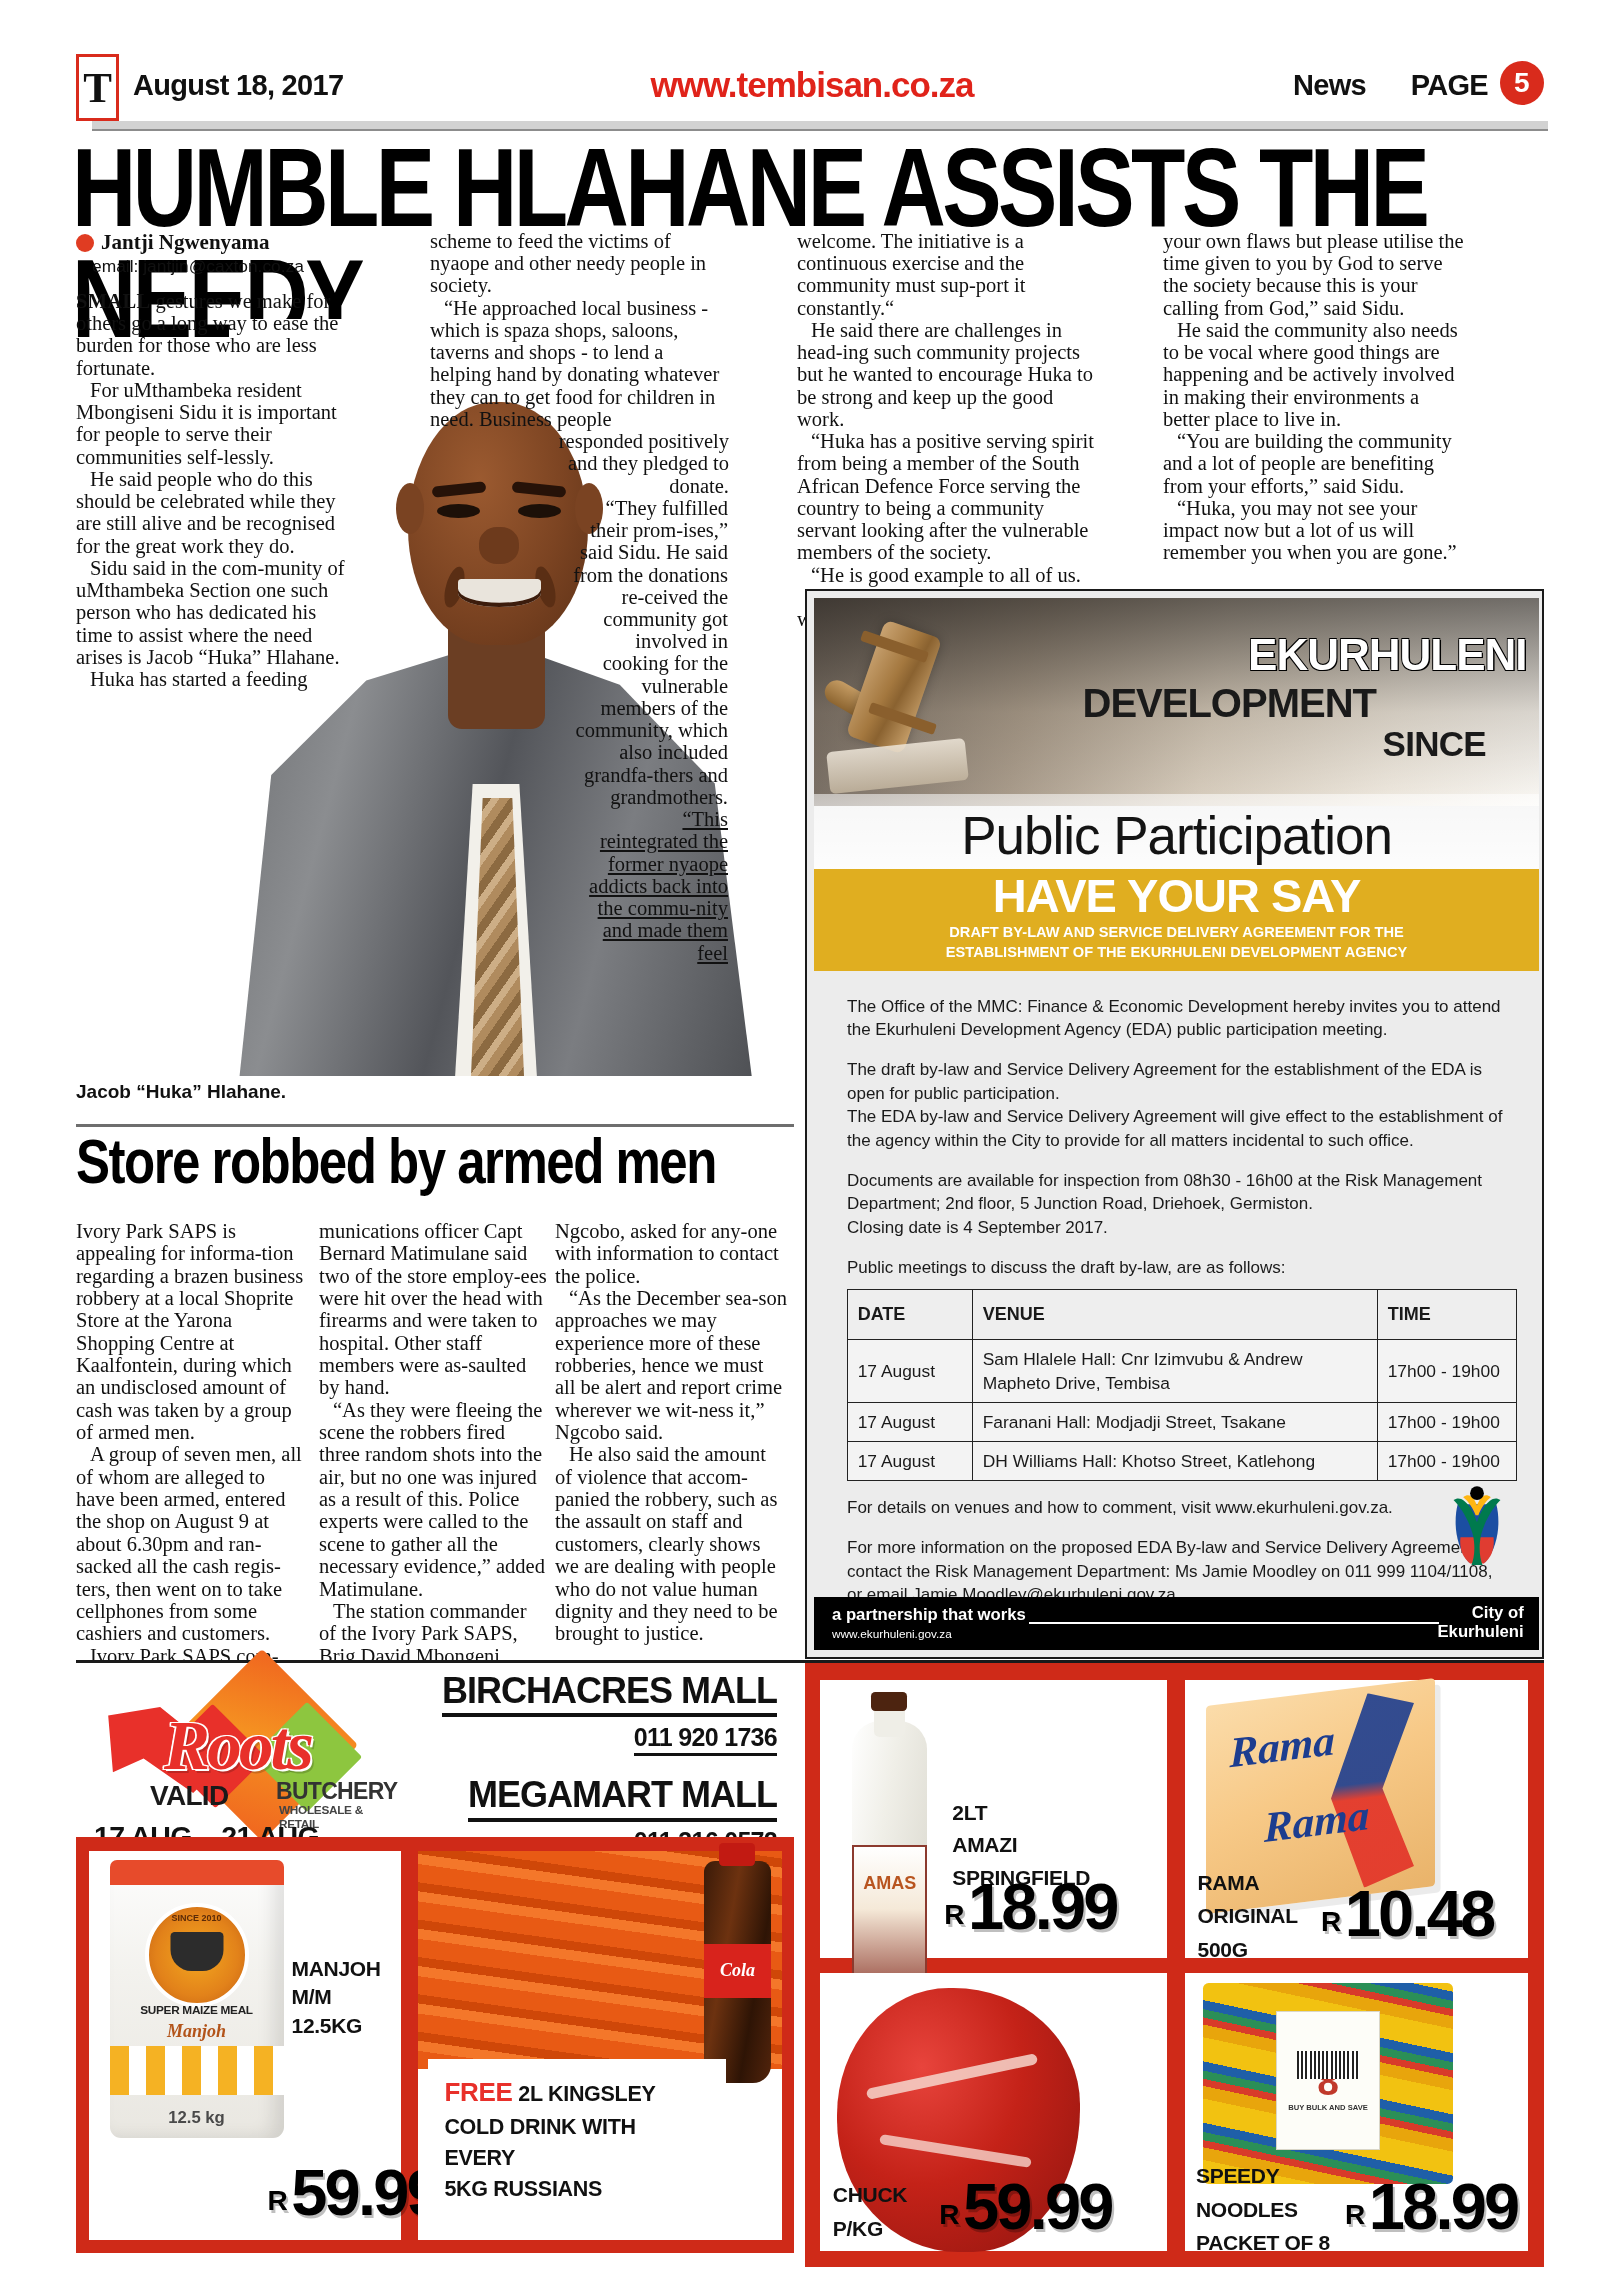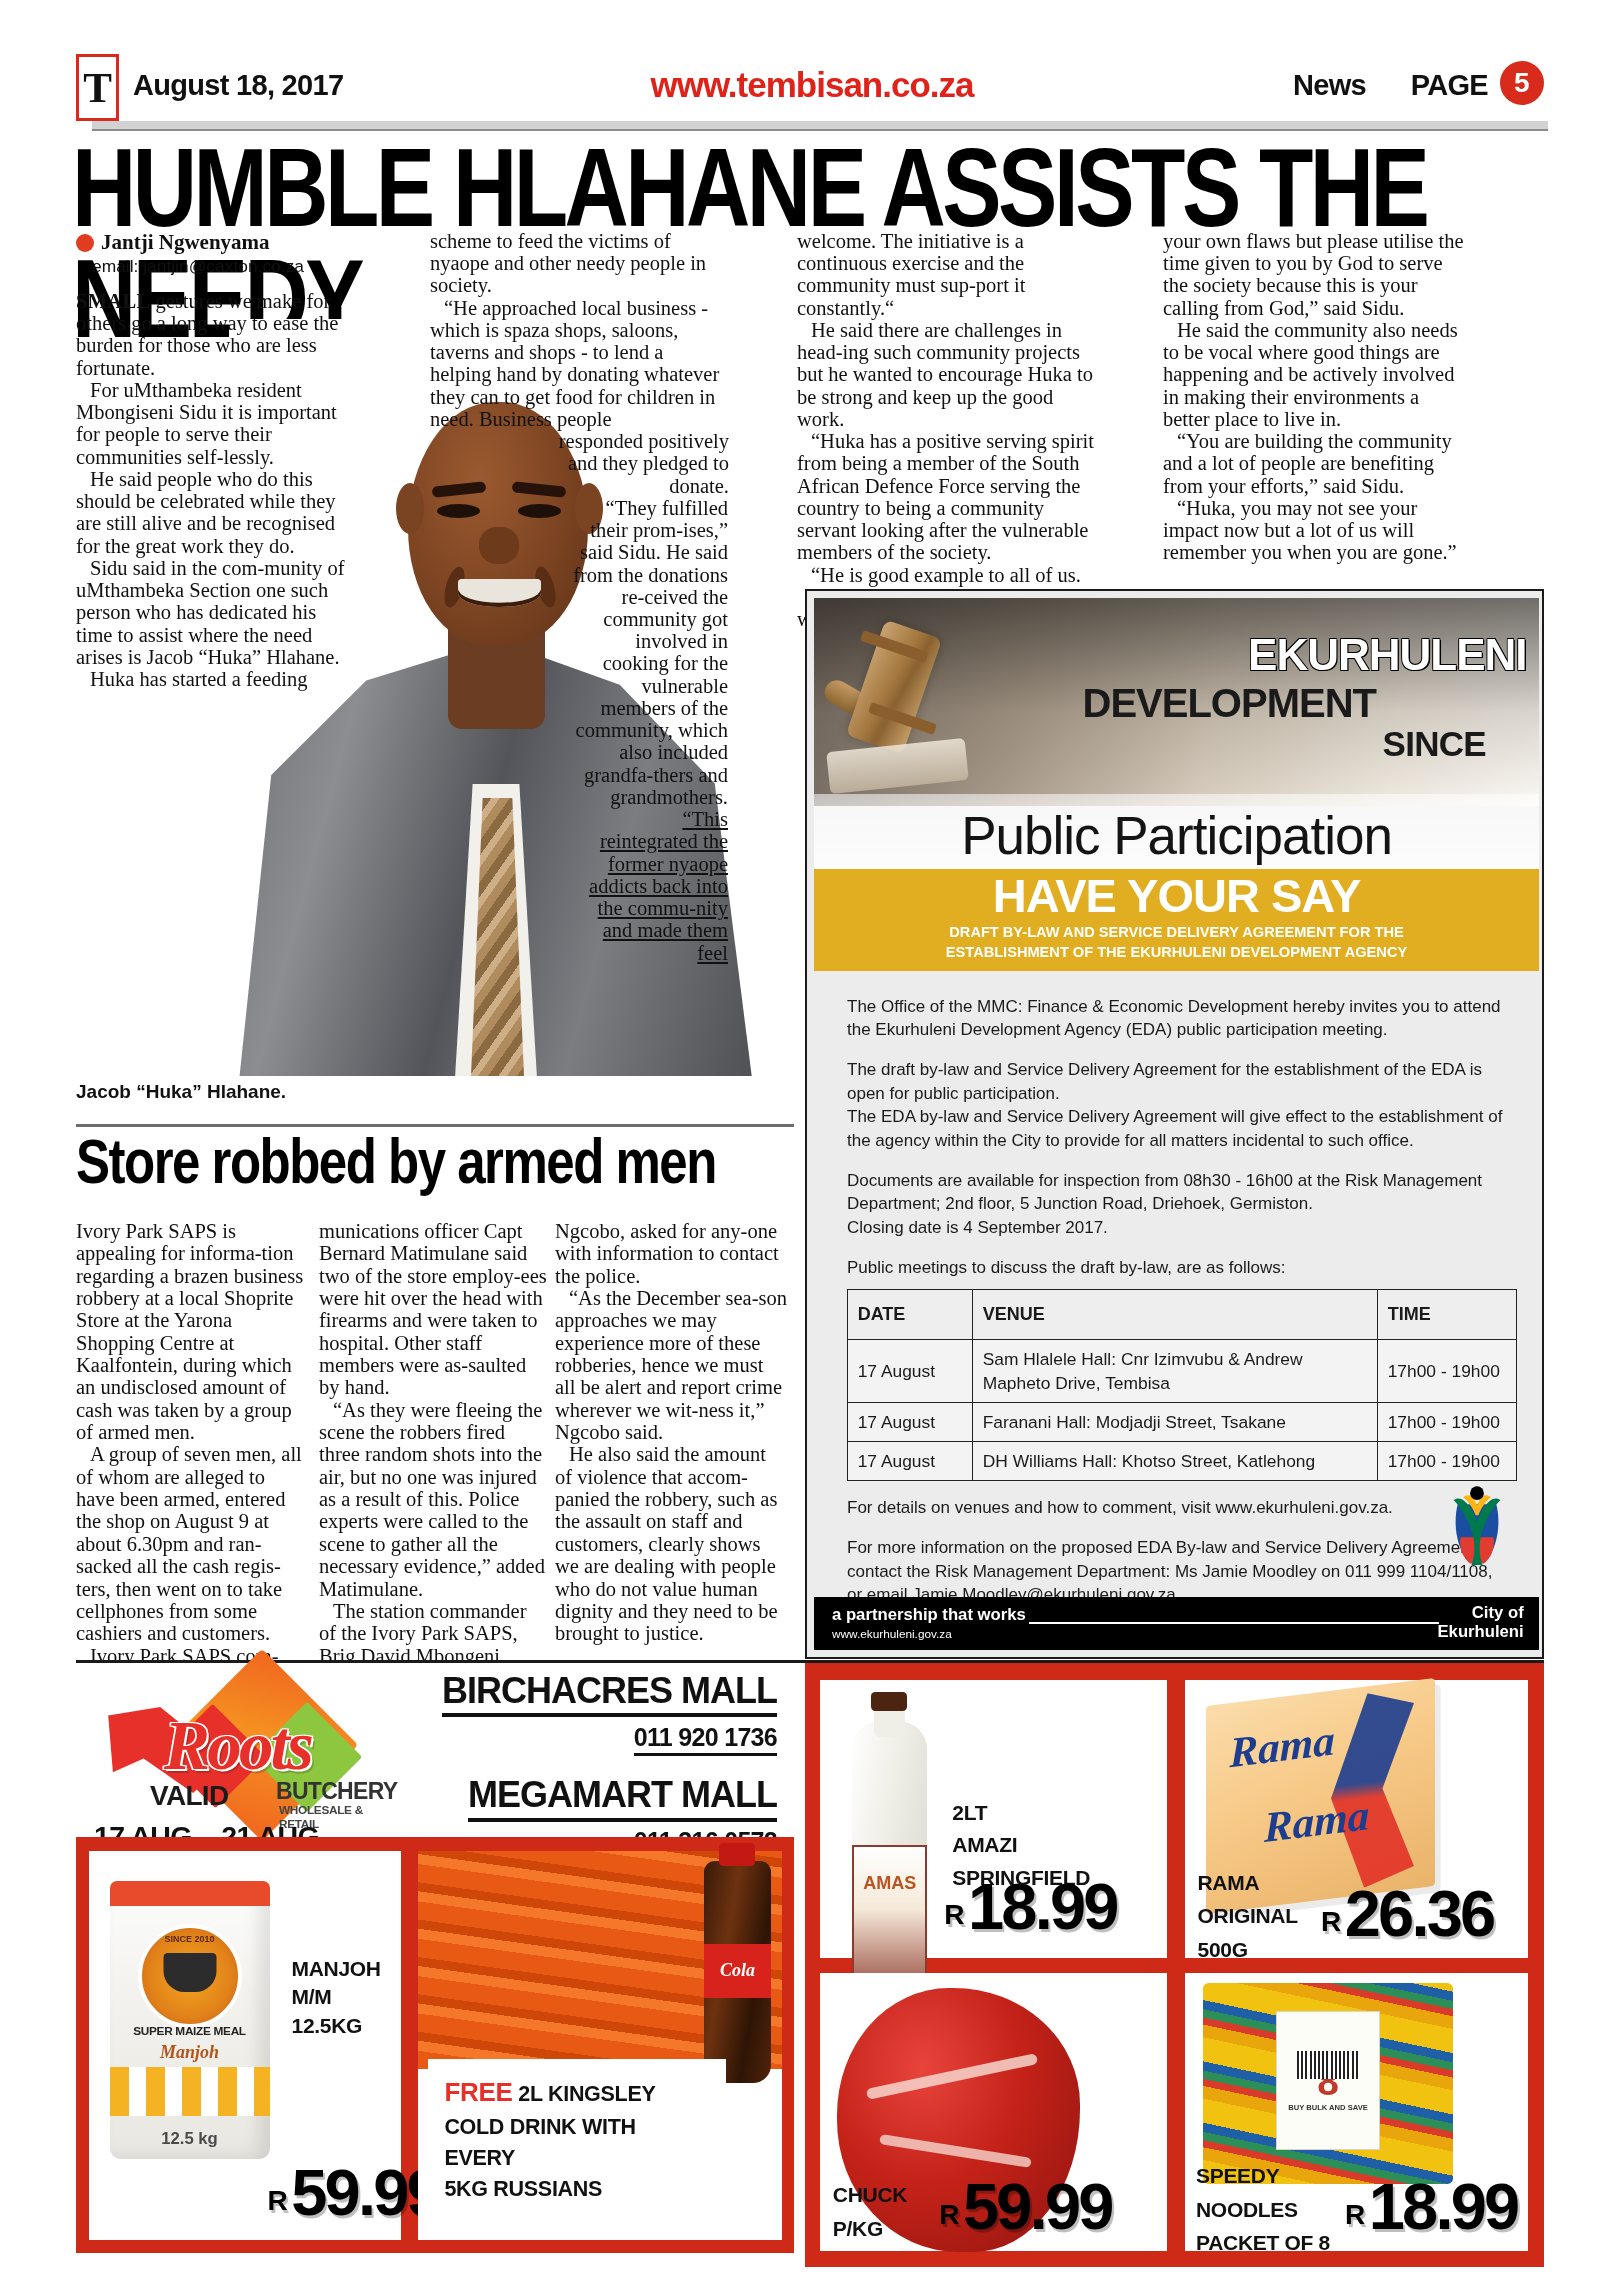--- a/index.html
+++ b/index.html
@@ -360,7 +360,7 @@
 
   
   .img-maize {
-    position:absolute; left:21px; top:30px; width:160px; height:278px;
+    position:absolute; left:21px; top:9px; width:174px; height:278px;
     background:linear-gradient(180deg,#fdfdfd 0%,#f3f2ee 40%,#e9e7e1 100%);
     border-radius:7px 7px 11px 11px; overflow:hidden;
     box-shadow: inset -11px 0 16.7px rgba(0,0,0,.1);

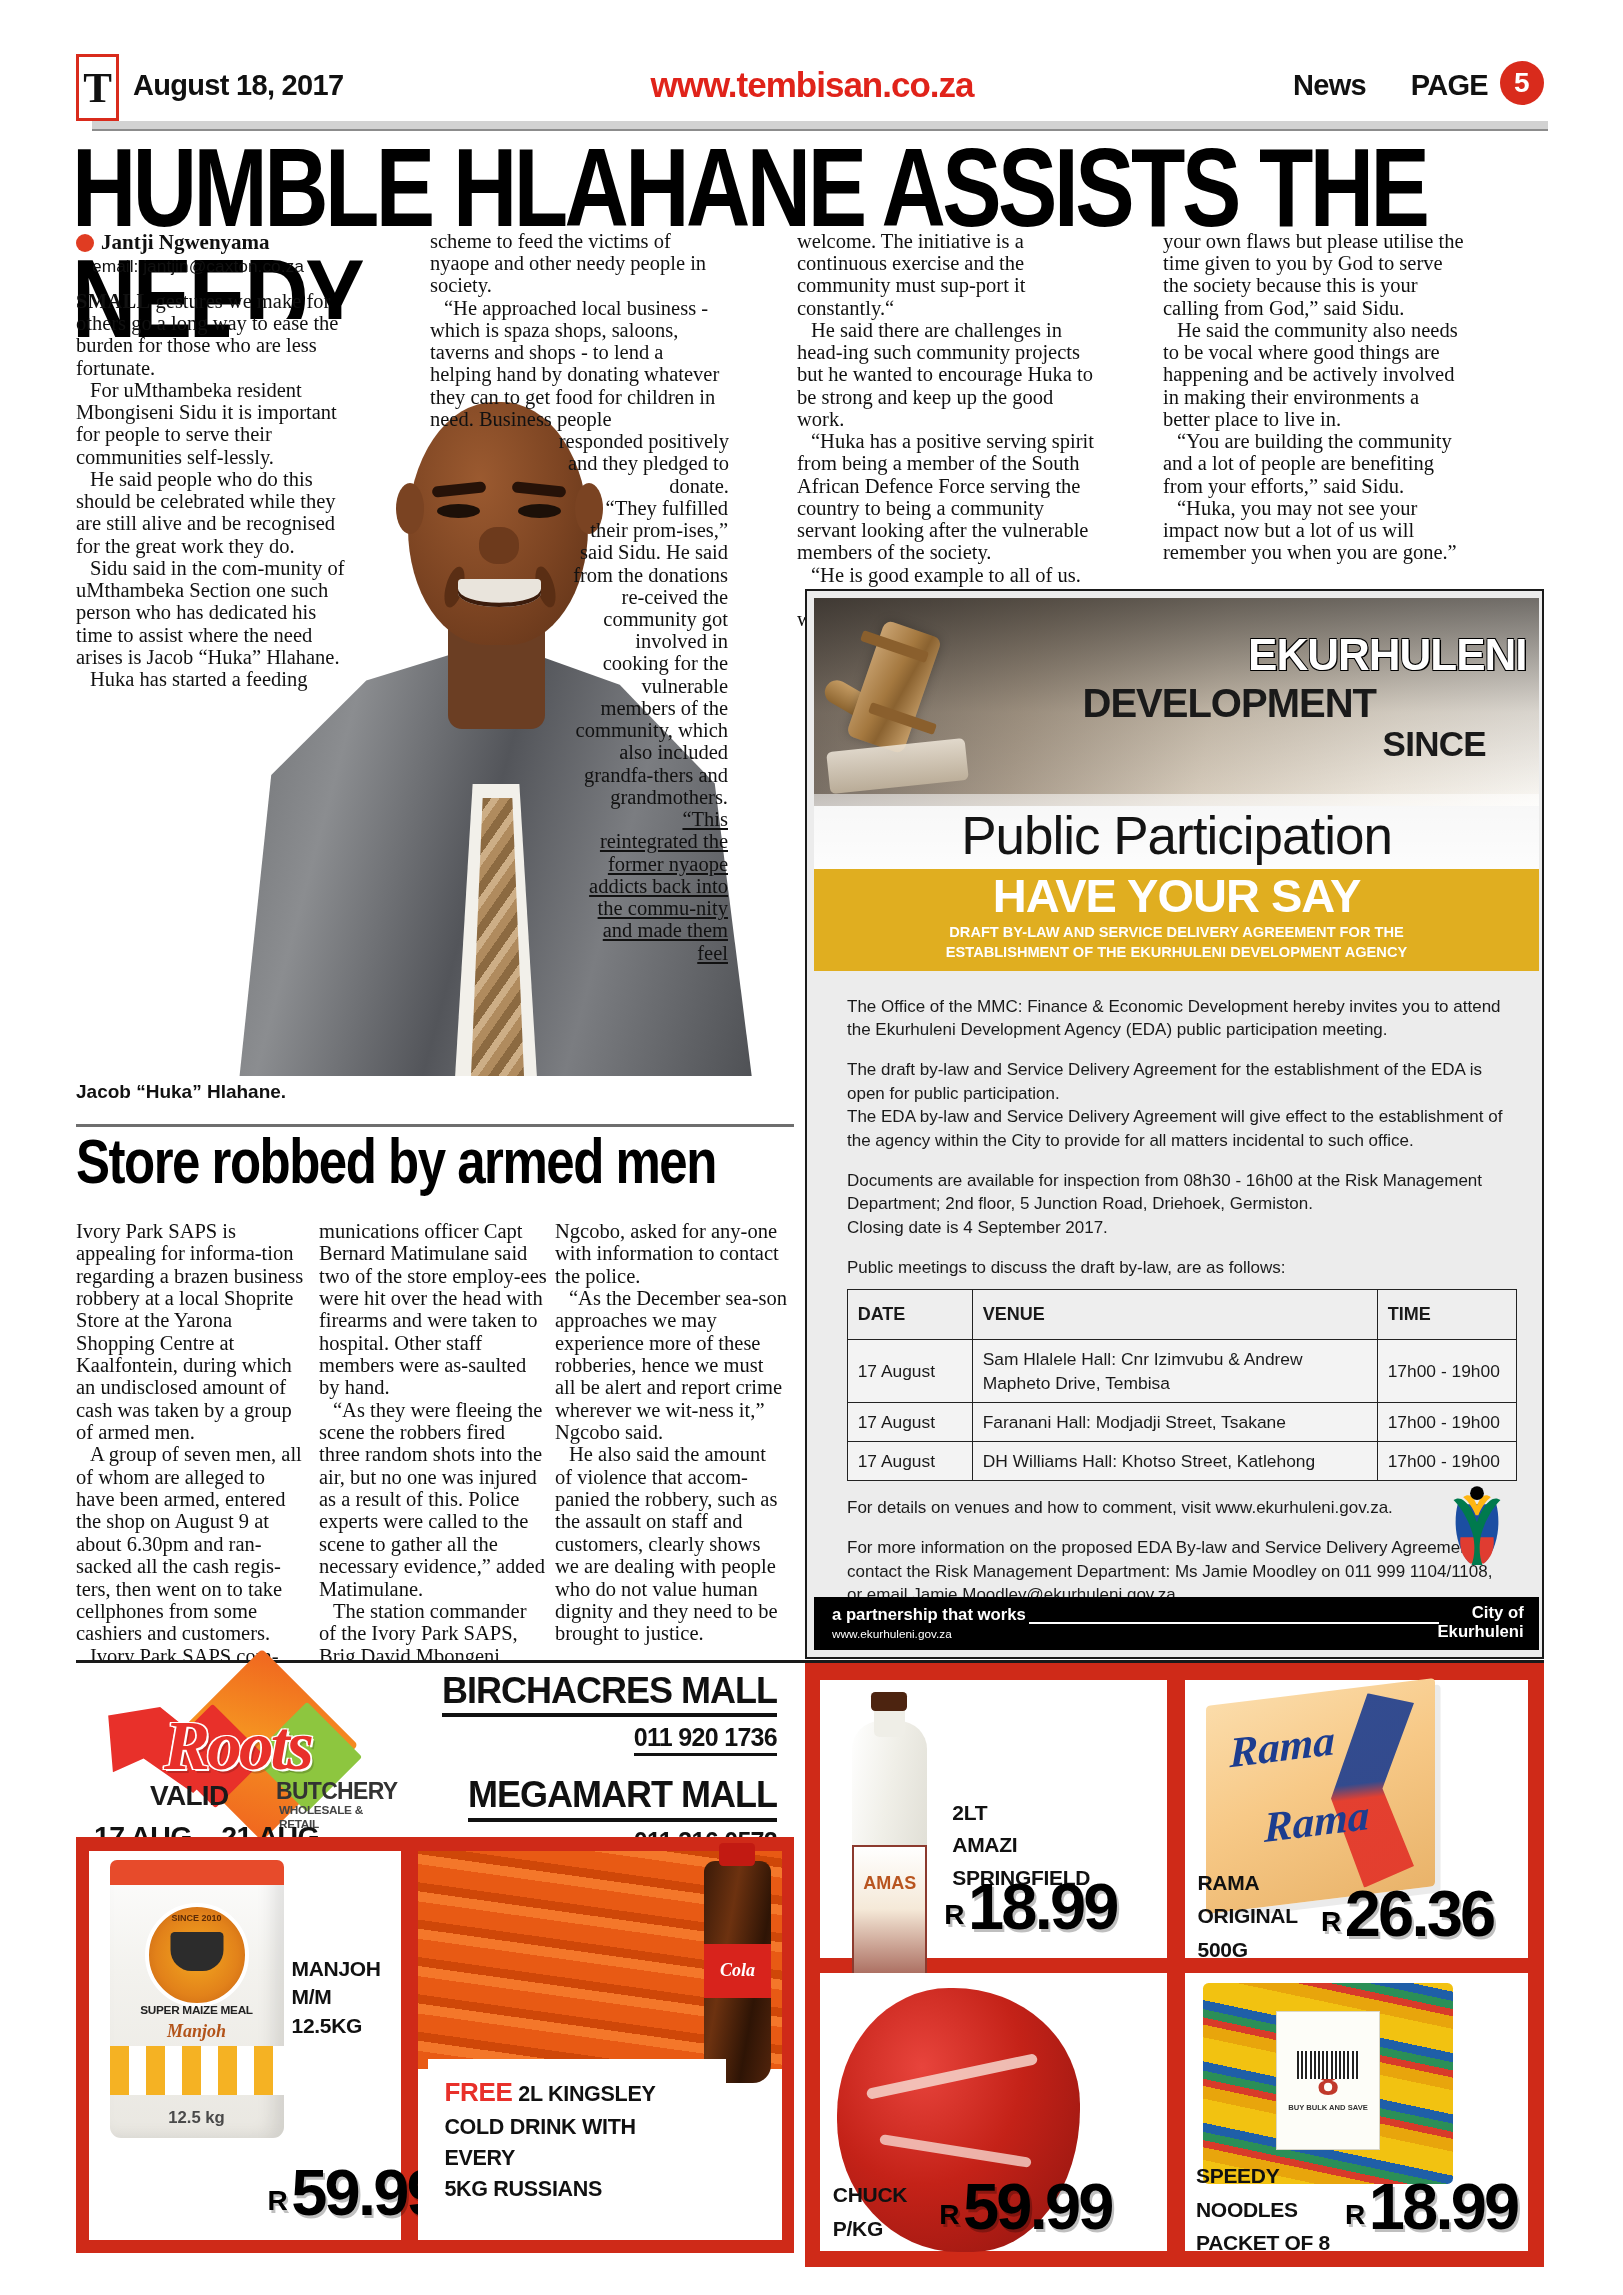--- a/index.html
+++ b/index.html
@@ -761,7 +761,7 @@
 ORIGINAL
 500G</div>
         <div class="price" style="left:136px; top:196px;">
-          <span class="r">R</span><span class="v">26.36</span>
+          <span class="r">R</span><span class="v">10.48</span>
         </div>
       </div>
 

